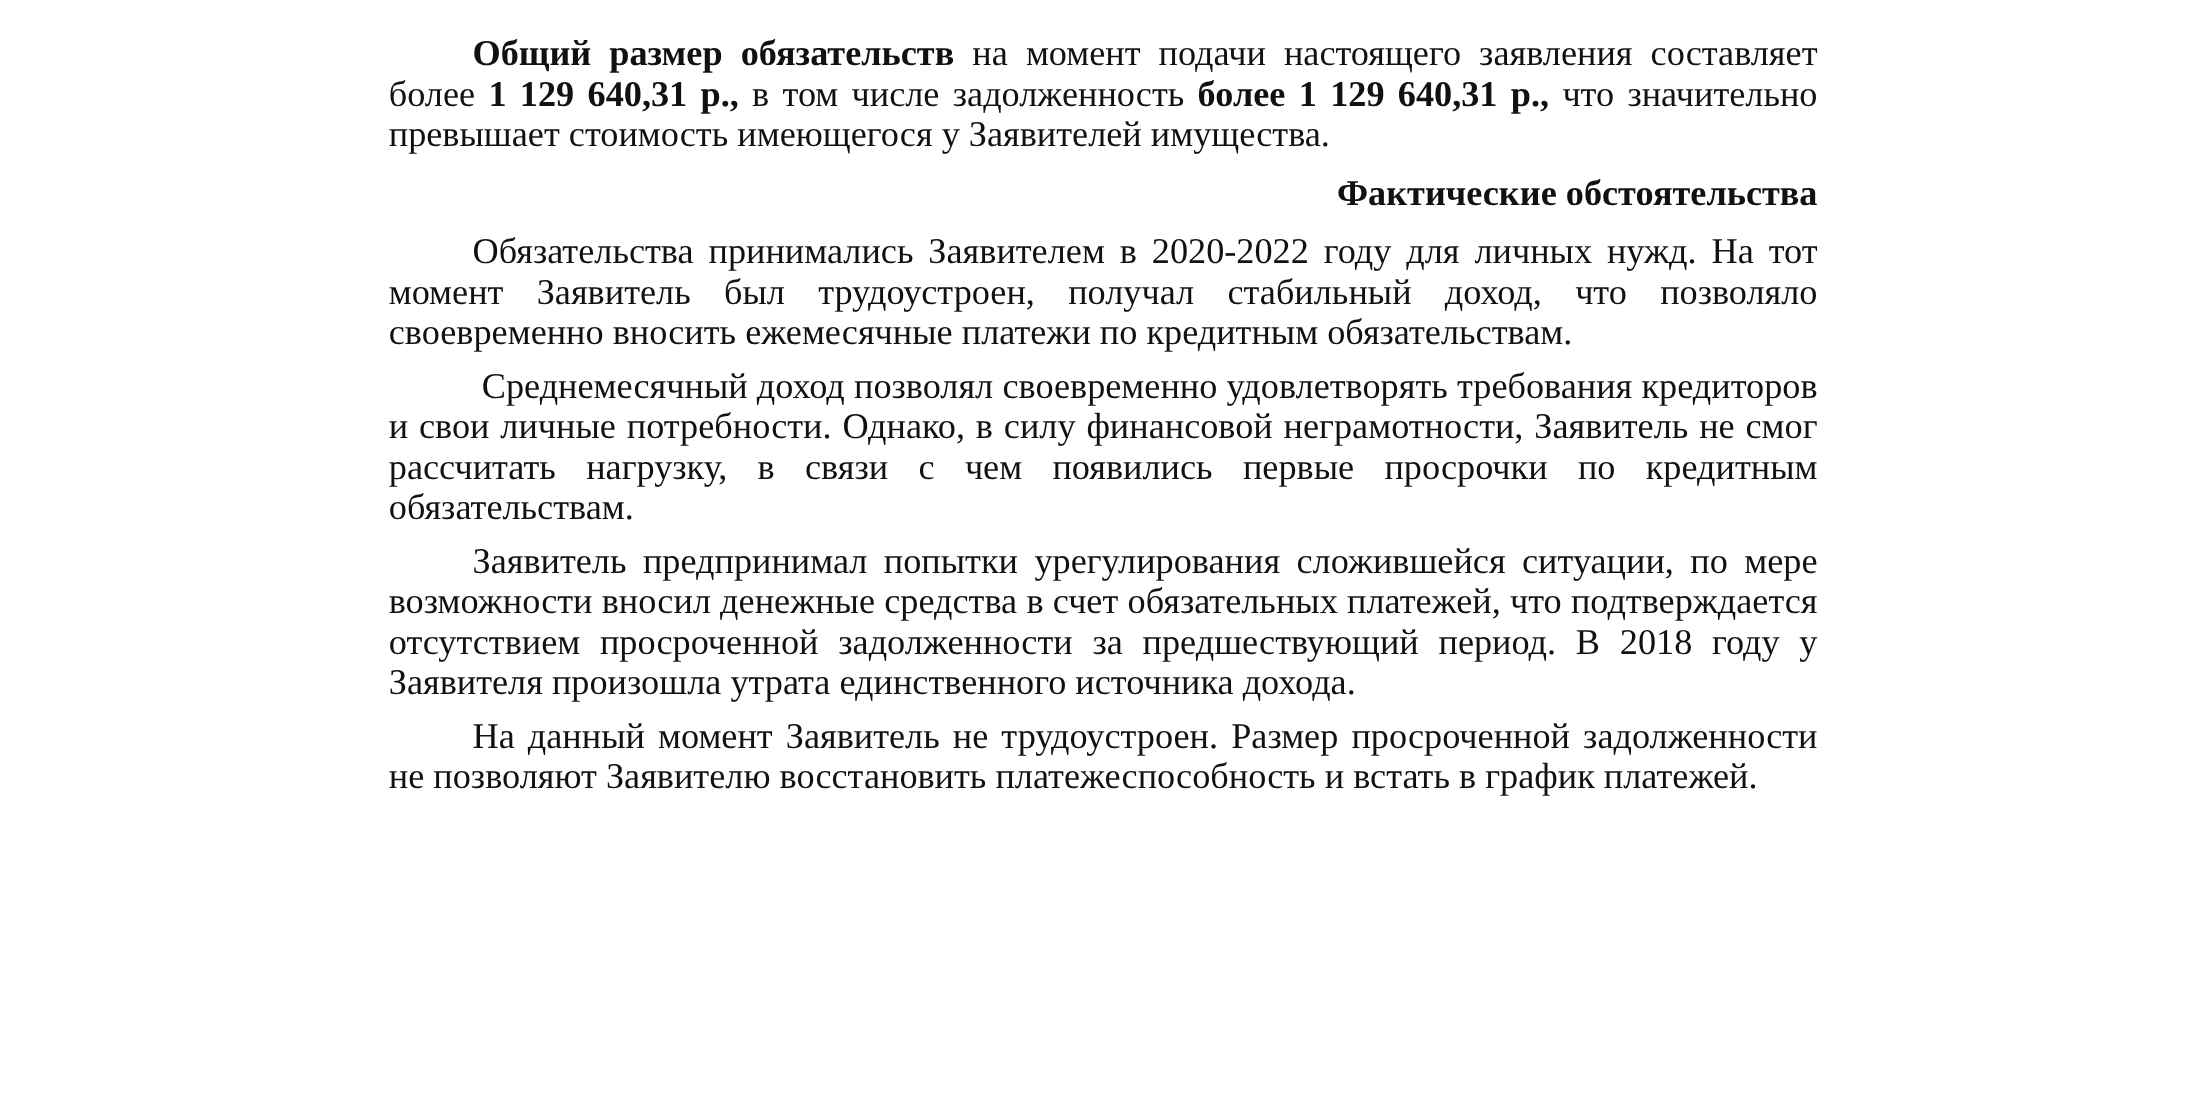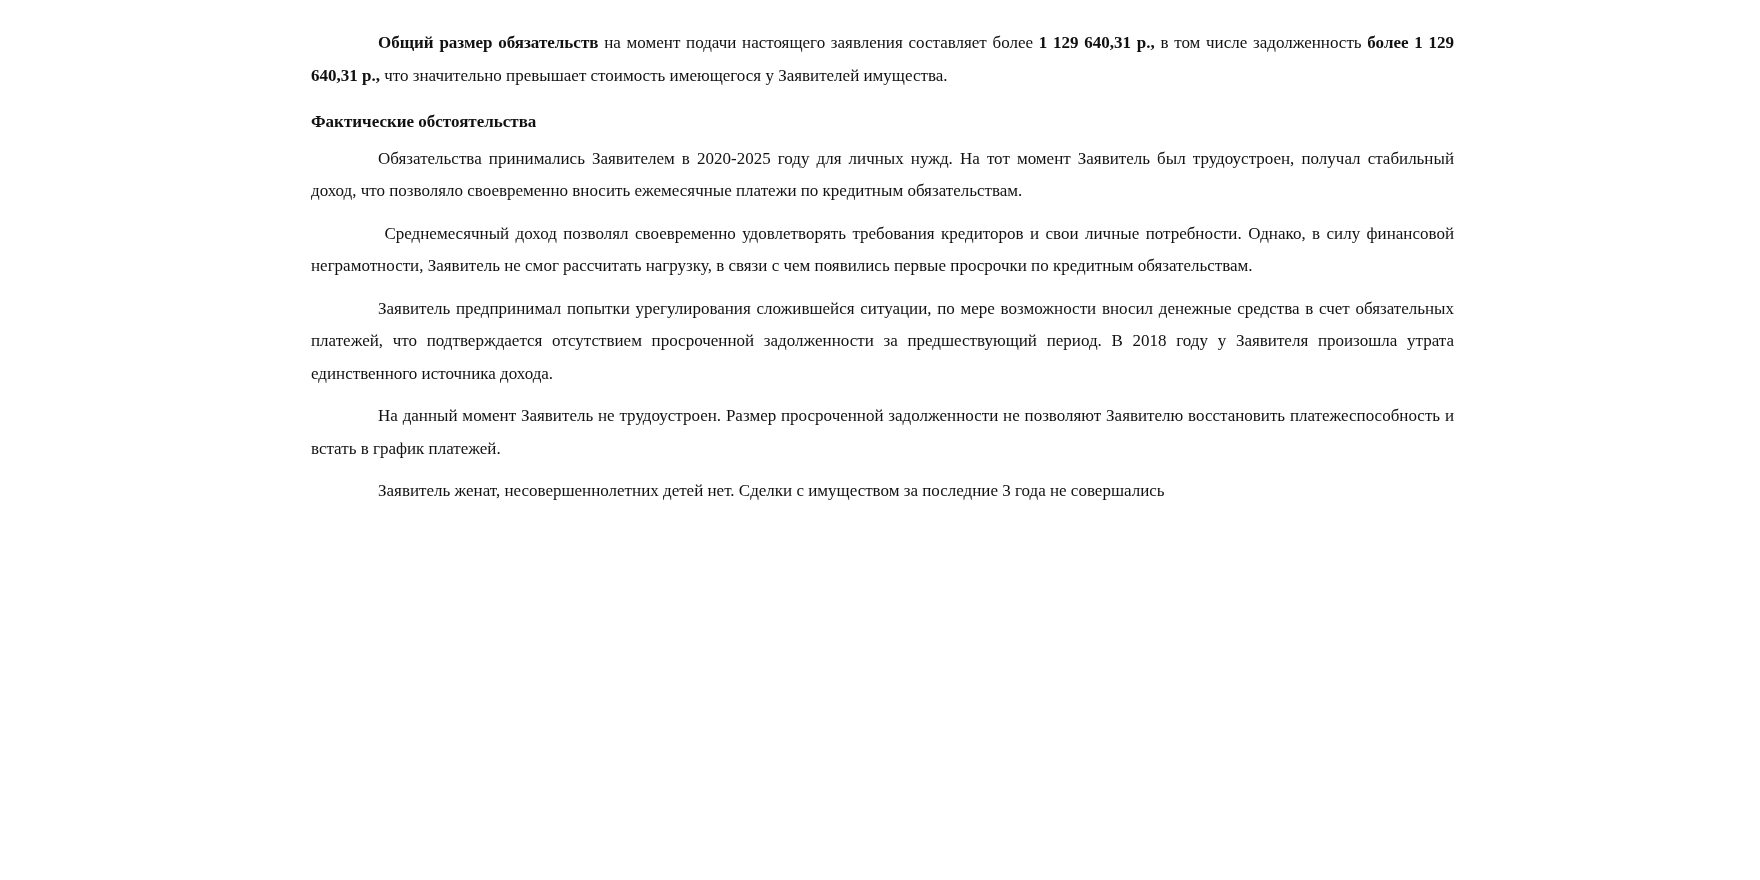--- a/index.html
+++ b/index.html
@@ -7,7 +7,7 @@
   .page {
     position:absolute; left:311px; top:27px; width:1143px;
     font-family:"Liberation Serif", "DejaVu Serif", serif;
-    font-size:17px; line-height:32.5px; color:#111;
+    font-size:29px; line-height:32.5px; color:#111;
   }
   .p { text-align:justify; text-indent:67px; margin:0 0 10px 0; }
   .p.first { margin-bottom:14px; }

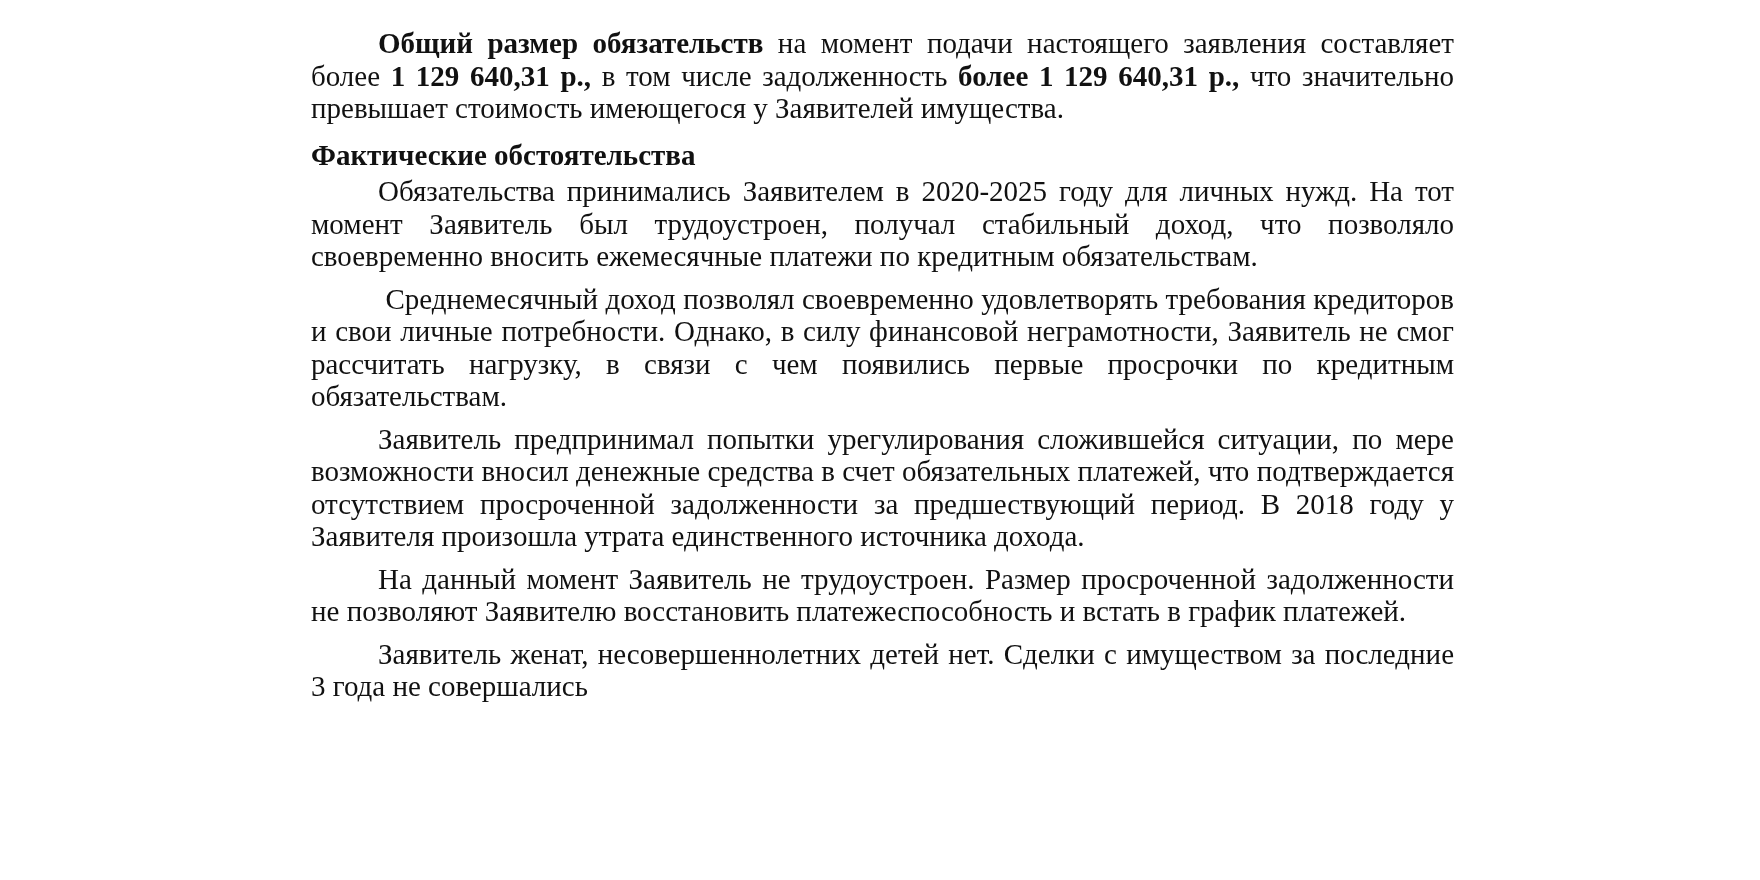--- a/index.html
+++ b/index.html
@@ -11,7 +11,7 @@
   }
   .p { text-align:justify; text-indent:67px; margin:0 0 10px 0; }
   .p.first { margin-bottom:14px; }
-  .h { text-align:left; font-weight:bold; margin:0 0 4px 0; }
+  .h { text-align:right; font-weight:bold; margin:0 0 14px 0; }
   b { font-weight:bold; }
 </style>
 </head>

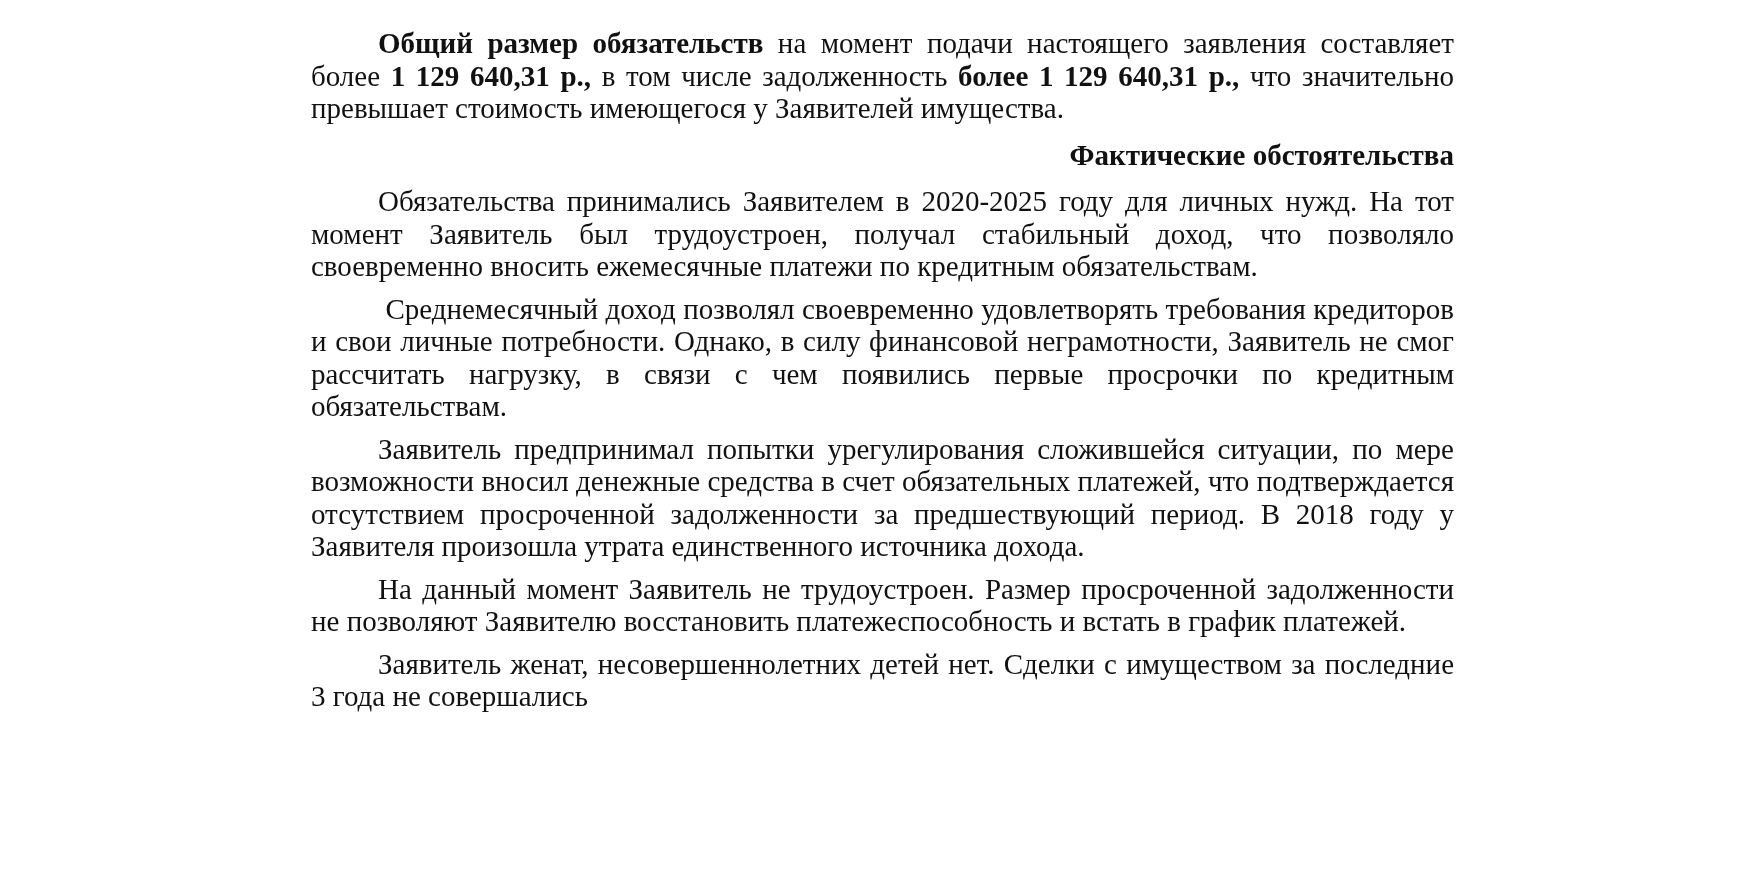--- a/index.html
+++ b/index.html
@@ -22,7 +22,7 @@
 
   <p class="h">Фактические обстоятельства</p>
 
-  <p class="p">Обязательства принимались Заявителем в 2020-2025 году для личных нужд. На тот момент Заявитель был трудоустроен, получал стабильный доход, что позволяло своевременно вносить ежемесячные платежи по кредитным обязательствам.</p>
+  <p class="p">Обязательства принимались Заявителем в 2020-2022 году для личных нужд. На тот момент Заявитель был трудоустроен, получал стабильный доход, что позволяло своевременно вносить ежемесячные платежи по кредитным обязательствам.</p>
   <p class="p" style="white-space:pre-wrap;"> Среднемесячный доход позволял своевременно удовлетворять требования кредиторов и свои личные потребности. Однако, в силу финансовой неграмотности, Заявитель не смог рассчитать нагрузку, в связи с чем появились первые просрочки по кредитным обязательствам.</p>
   <p class="p">Заявитель предпринимал попытки урегулирования сложившейся ситуации, по мере возможности вносил денежные средства в счет обязательных платежей, что подтверждается отсутствием просроченной задолженности за предшествующий период. В 2018 году у Заявителя произошла утрата единственного источника дохода.</p>
   <p class="p">На данный момент Заявитель не трудоустроен. Размер просроченной задолженности не позволяют Заявителю восстановить платежеспособность и встать в график платежей.</p>

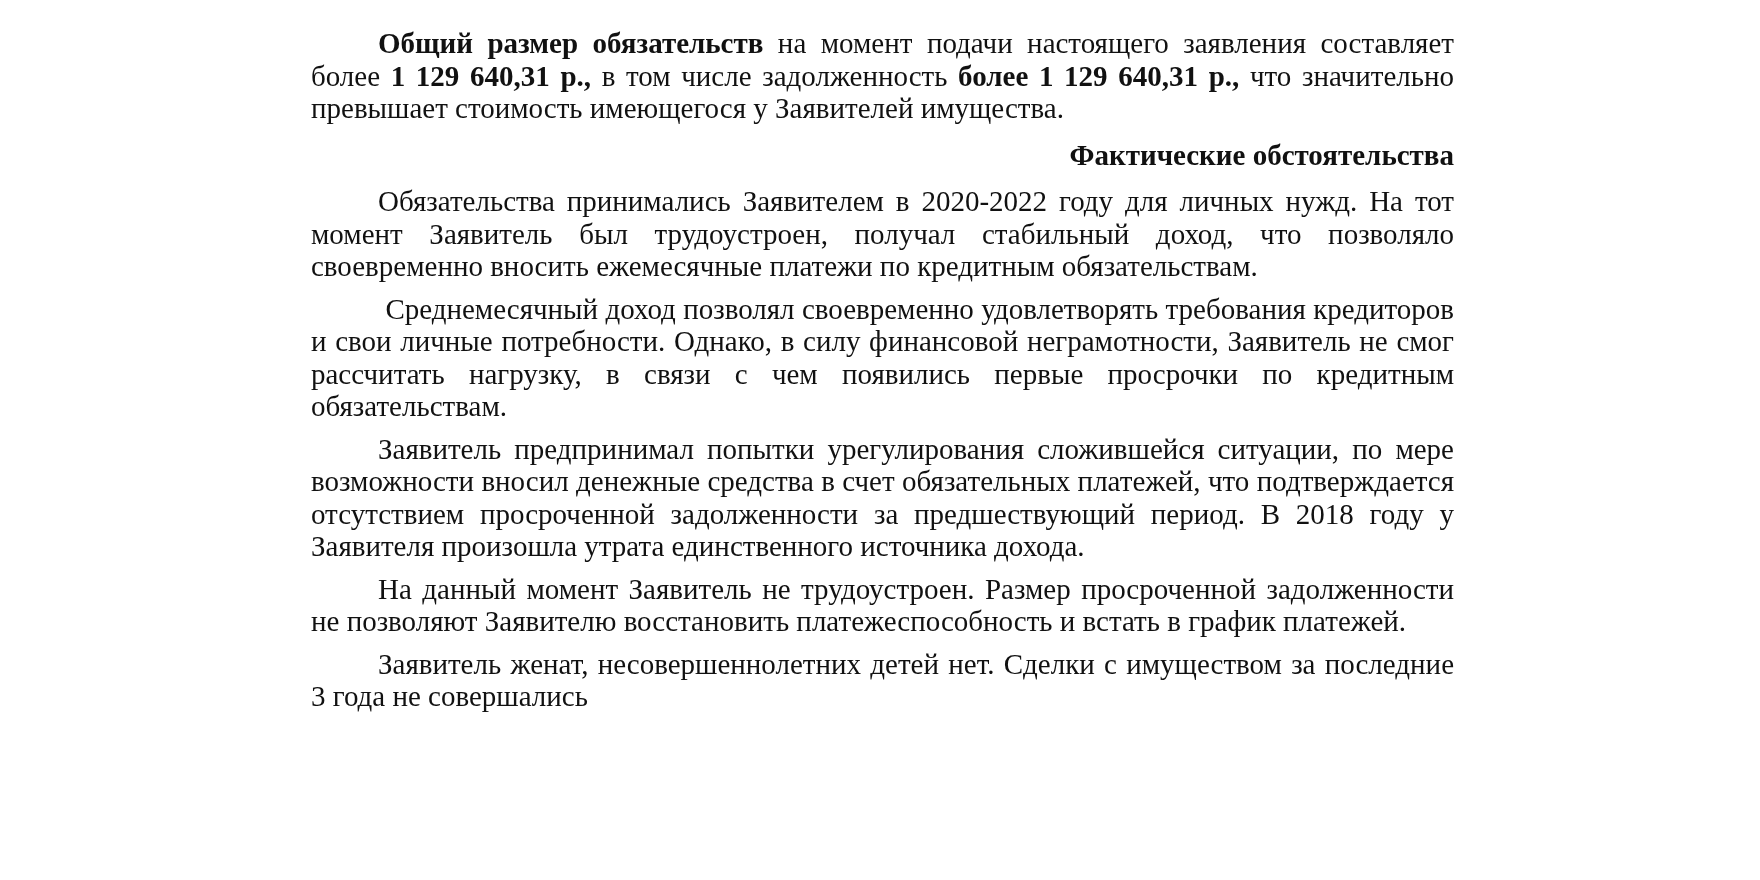--- a/index.html
+++ b/index.html
@@ -26,7 +26,6 @@
   <p class="p" style="white-space:pre-wrap;"> Среднемесячный доход позволял своевременно удовлетворять требования кредиторов и свои личные потребности. Однако, в силу финансовой неграмотности, Заявитель не смог рассчитать нагрузку, в связи с чем появились первые просрочки по кредитным обязательствам.</p>
   <p class="p">Заявитель предпринимал попытки урегулирования сложившейся ситуации, по мере возможности вносил денежные средства в счет обязательных платежей, что подтверждается отсутствием просроченной задолженности за предшествующий период. В 2018 году у Заявителя произошла утрата единственного источника дохода.</p>
   <p class="p">На данный момент Заявитель не трудоустроен. Размер просроченной задолженности не позволяют Заявителю восстановить платежеспособность и встать в график платежей.</p>
-  <p class="p">Заявитель женат, несовершеннолетних детей нет. Сделки с имуществом за последние 3 года не совершались</p>
 </div>
 
 </body></html>

